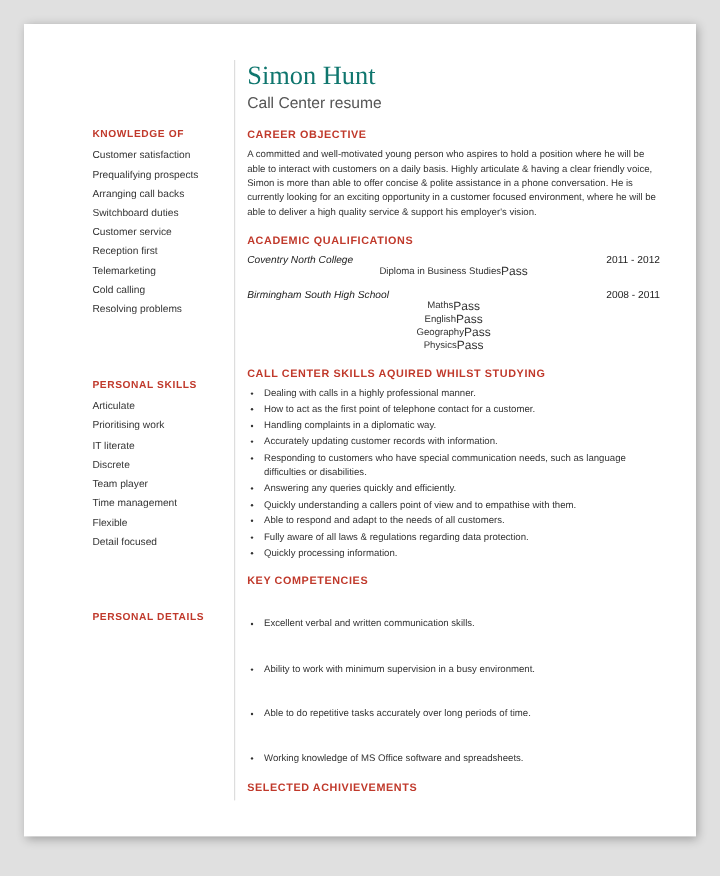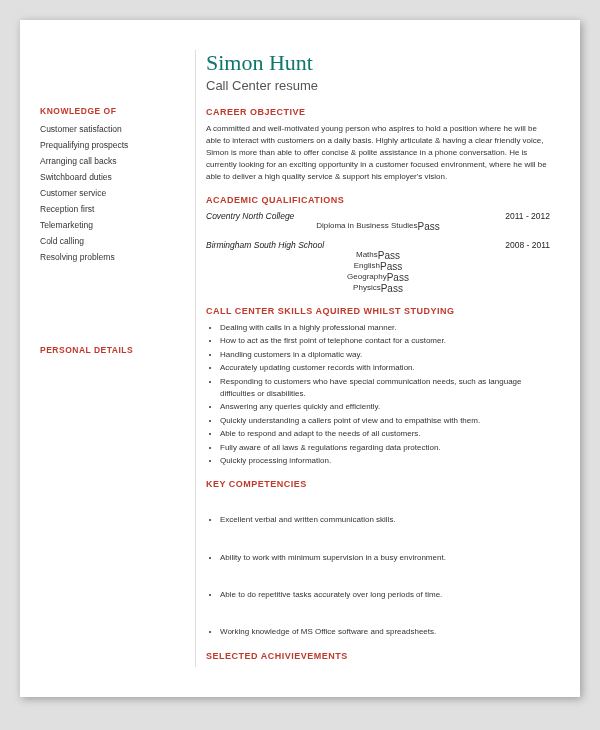--- a/index.html
+++ b/index.html
@@ -31,6 +31,7 @@
     }
     .sidebar-section {
       margin-bottom: 18px;
+      margin-left: 37px;
     }
     .sidebar-heading {
       font-size: 8.5px;

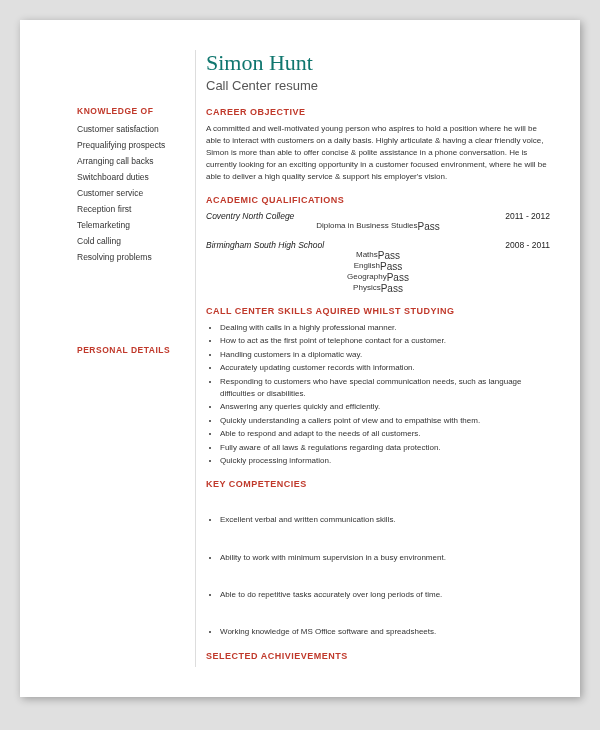--- a/index.html
+++ b/index.html
@@ -177,6 +177,19 @@
 
       <div style="height: 30px;"></div>
 
+      <div class="sidebar-section">
+        <div class="sidebar-heading">PERSONAL SKILLS</div>
+        <div id="personal-skills-items">
+            <div class="sidebar-item">Articulate</div>
+            <div class="sidebar-item">Prioritising work</div>
+            <div class="sidebar-item">IT literate</div>
+            <div class="sidebar-item">Discrete</div>
+            <div class="sidebar-item">Team player</div>
+            <div class="sidebar-item">Time management</div>
+            <div class="sidebar-item">Flexible</div>
+            <div class="sidebar-item">Detail focused</div>
+          </div>
+      </div>
 
       <div style="height: 30px;"></div>
 

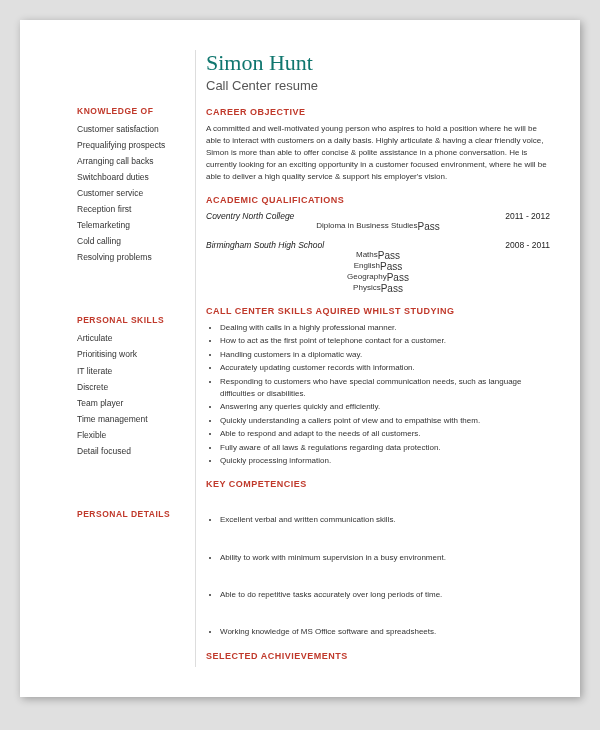--- a/index.html
+++ b/index.html
@@ -248,7 +248,7 @@
       <ul class="bullet-list" id="call-center-skills-list">
           <li>Dealing with calls in a highly professional manner.</li>
           <li>How to act as the first point of telephone contact for a customer.</li>
-          <li>Handling customers in a diplomatic way.</li>
+          <li>Handling complaints in a diplomatic way.</li>
           <li>Accurately updating customer records with information.</li>
           <li>Responding to customers who have special communication needs, such as language difficulties or disabilities.</li>
           <li>Answering any queries quickly and efficiently.</li>

